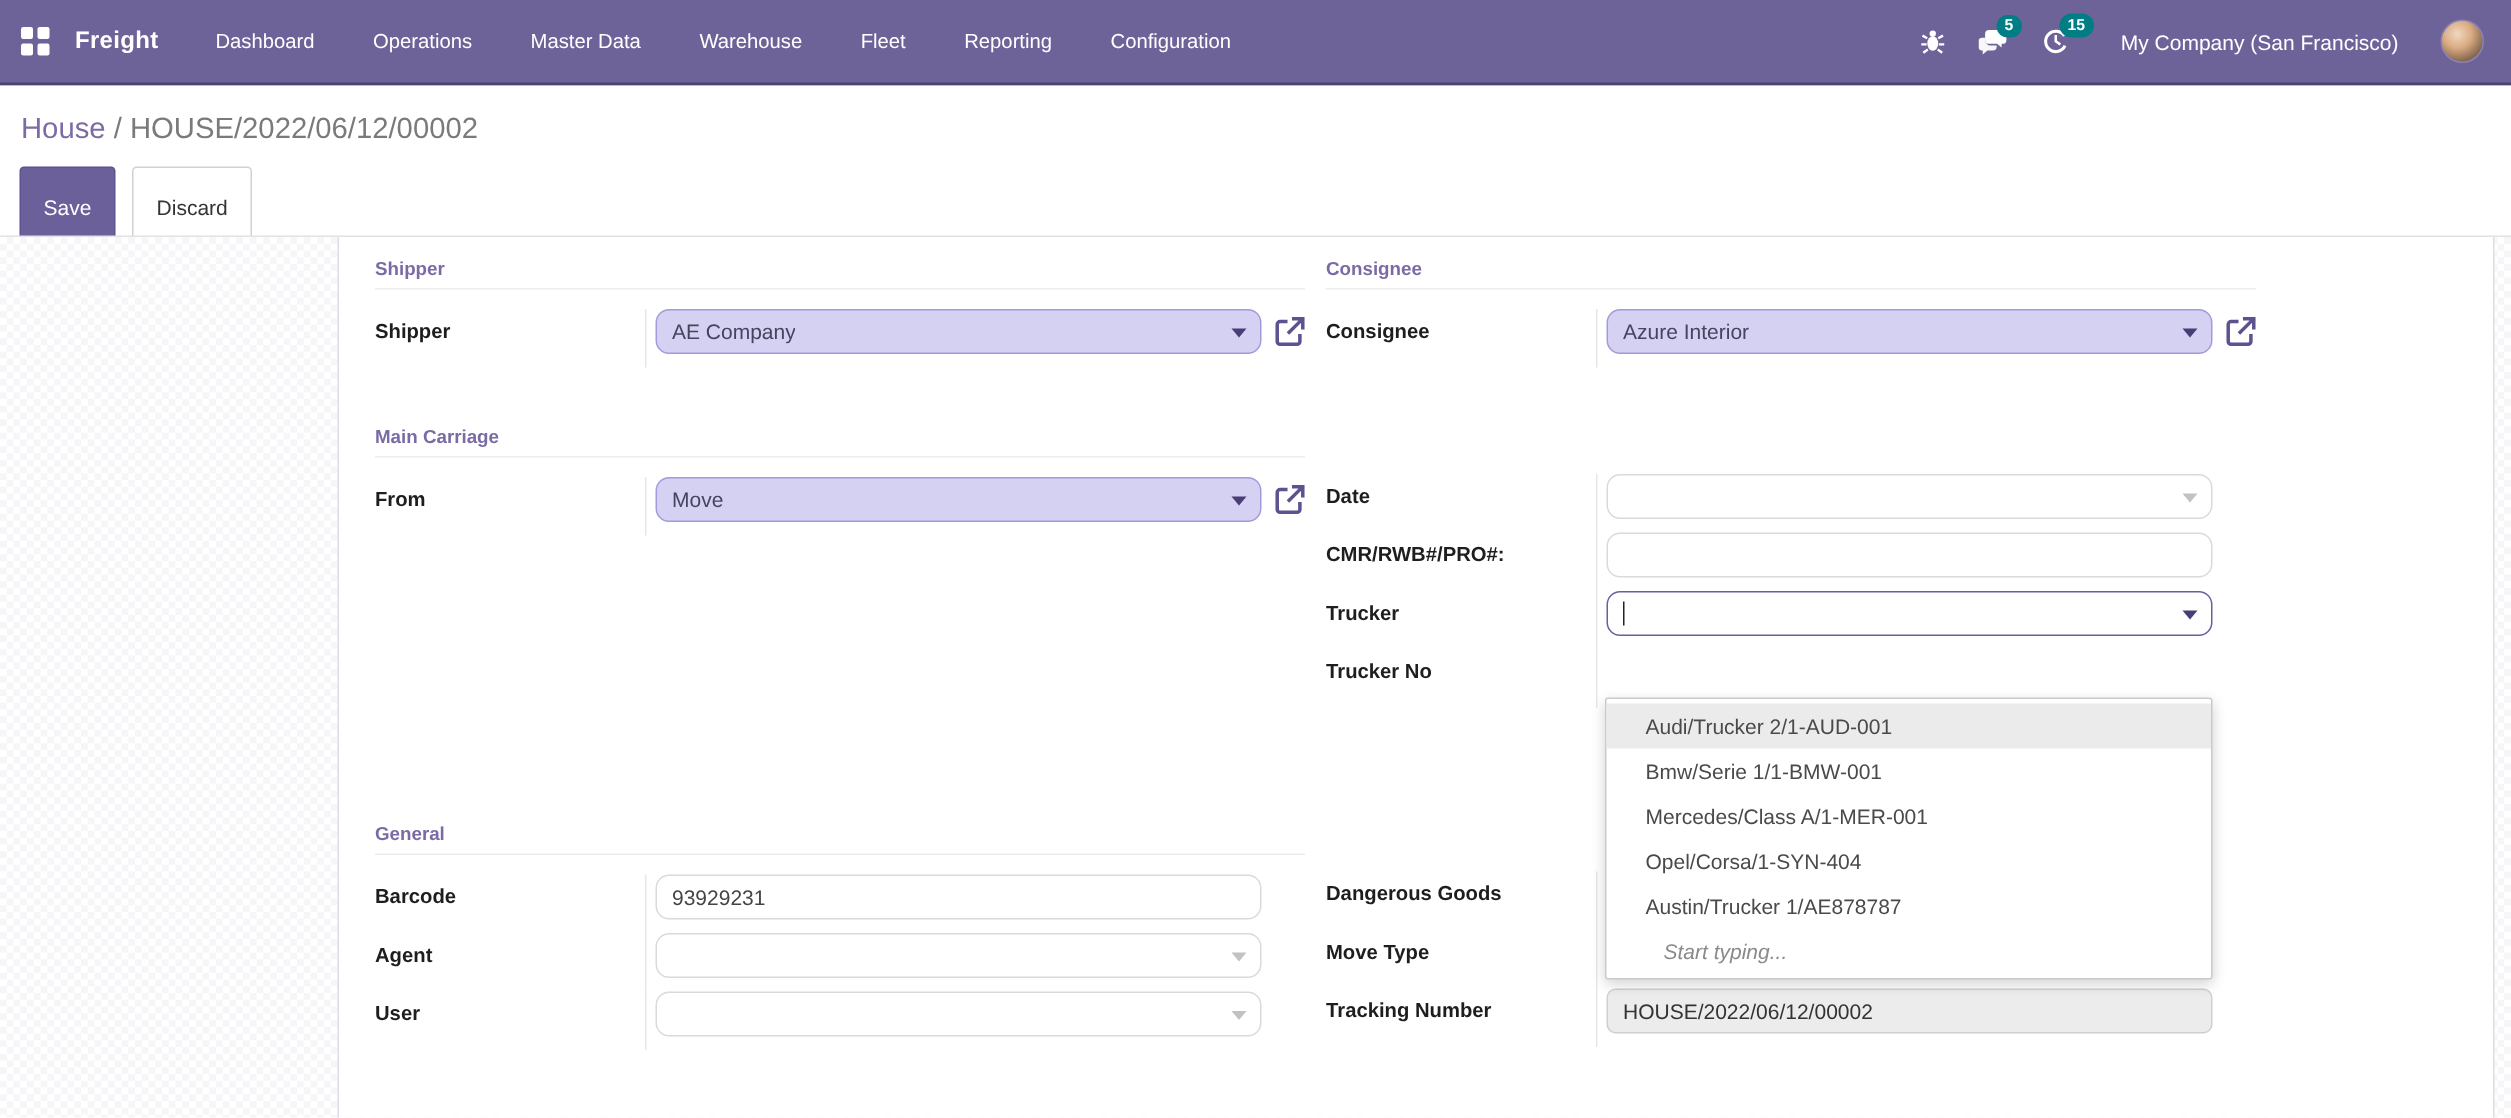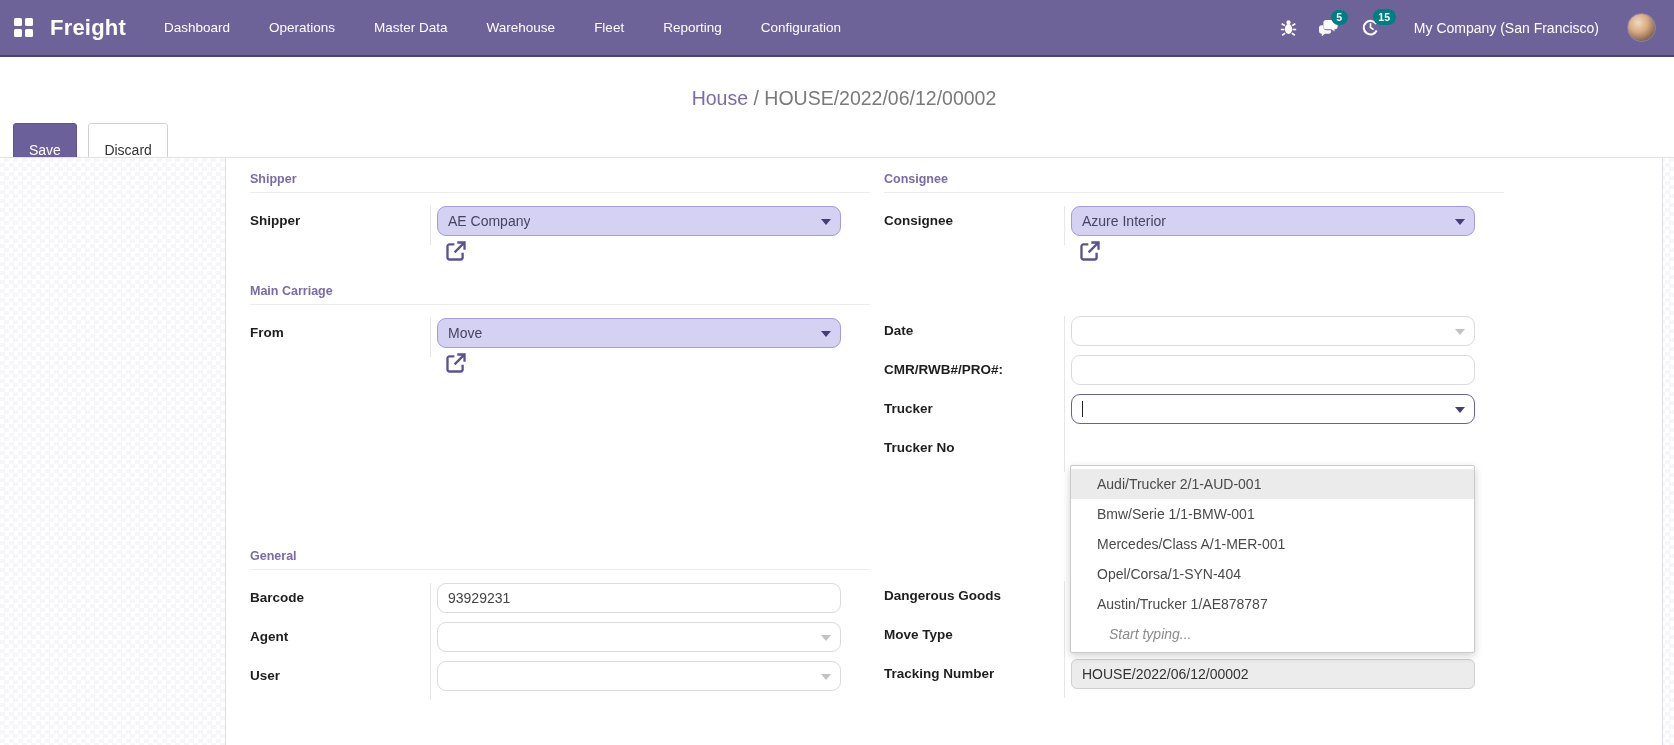--- a/index.html
+++ b/index.html
@@ -17,7 +17,7 @@
   }
   .apps-icon { width:19px; height:19px; display:grid; grid-template-columns:1fr 1fr; gap:3px; flex:none; cursor:pointer; }
   .apps-icon span { background:#fff; border-radius:1.5px; }
-  .brand { font-size:22px; font-weight:bold; margin-left:17px; letter-spacing:.2px; }
+  .brand { font-size:16px; font-weight:bold; margin-left:17px; letter-spacing:.2px; }
   .nav-menu { display:flex; gap:39px; margin-left:38px; font-size:13.5px; color:#ffffff; }
   .nav-menu .nav-item { cursor:pointer; padding:4px 0; }
   .nav-right { margin-left:auto; display:flex; align-items:center; }

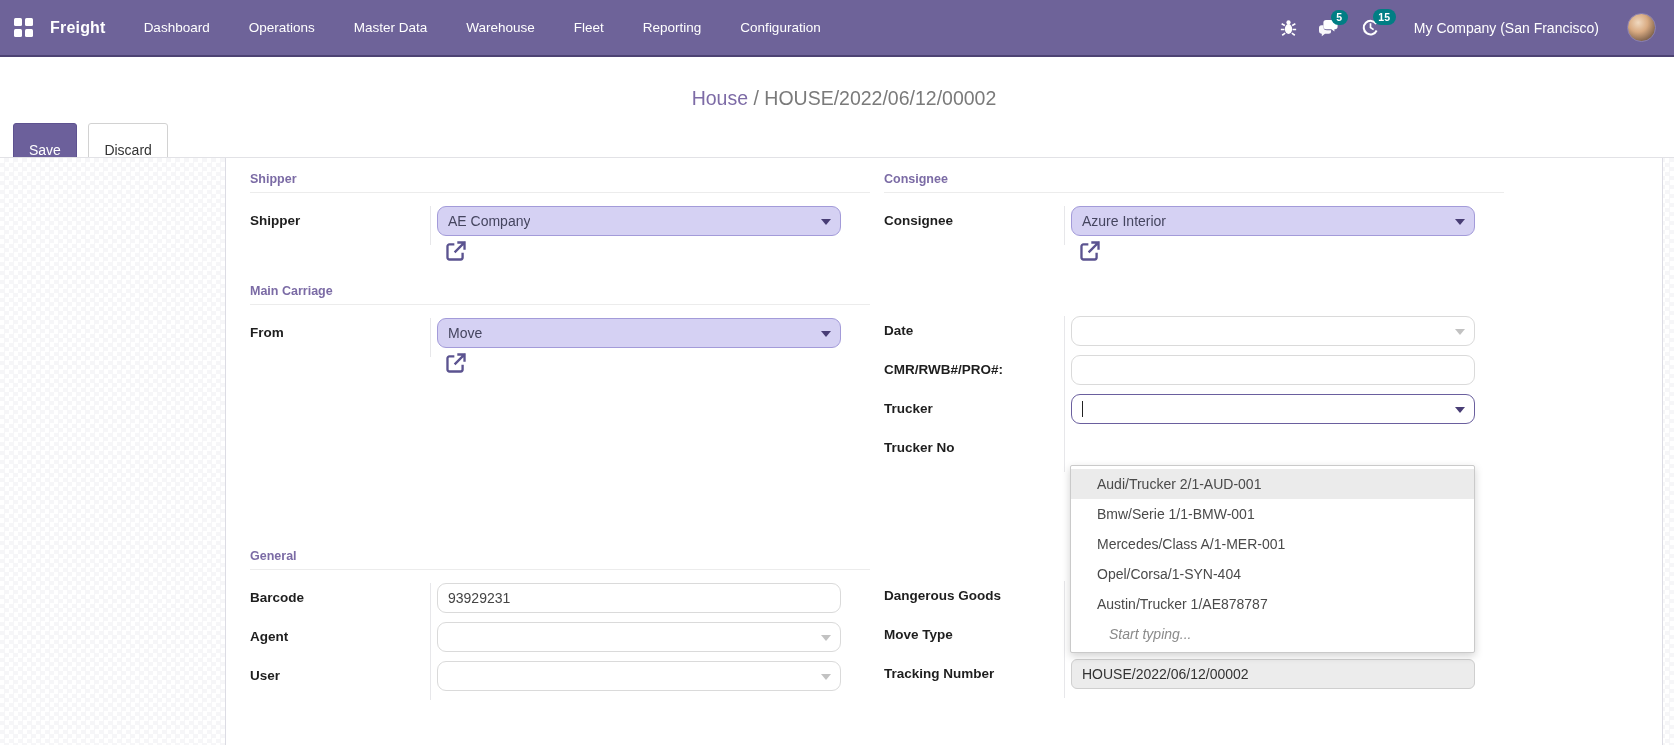--- a/index.html
+++ b/index.html
@@ -37,7 +37,7 @@
 
   
   .control-panel { height:100px; background:#fff; padding:12px 0 0 13px; }
-  .breadcrumb { font-size:19.5px; margin:18px 0 13px 1px;text-align:center; }
+  .breadcrumb { font-size:19.5px; margin:6px 0 13px 1px; }
   .bc-link { color:#7d6ba6; cursor:pointer; }
   .bc-sep, .bc-current { color:#7a7a7a; }
   .btn { font-size:14px; padding:18px 15px; border-radius:3px; cursor:pointer; font-family:inherit; }

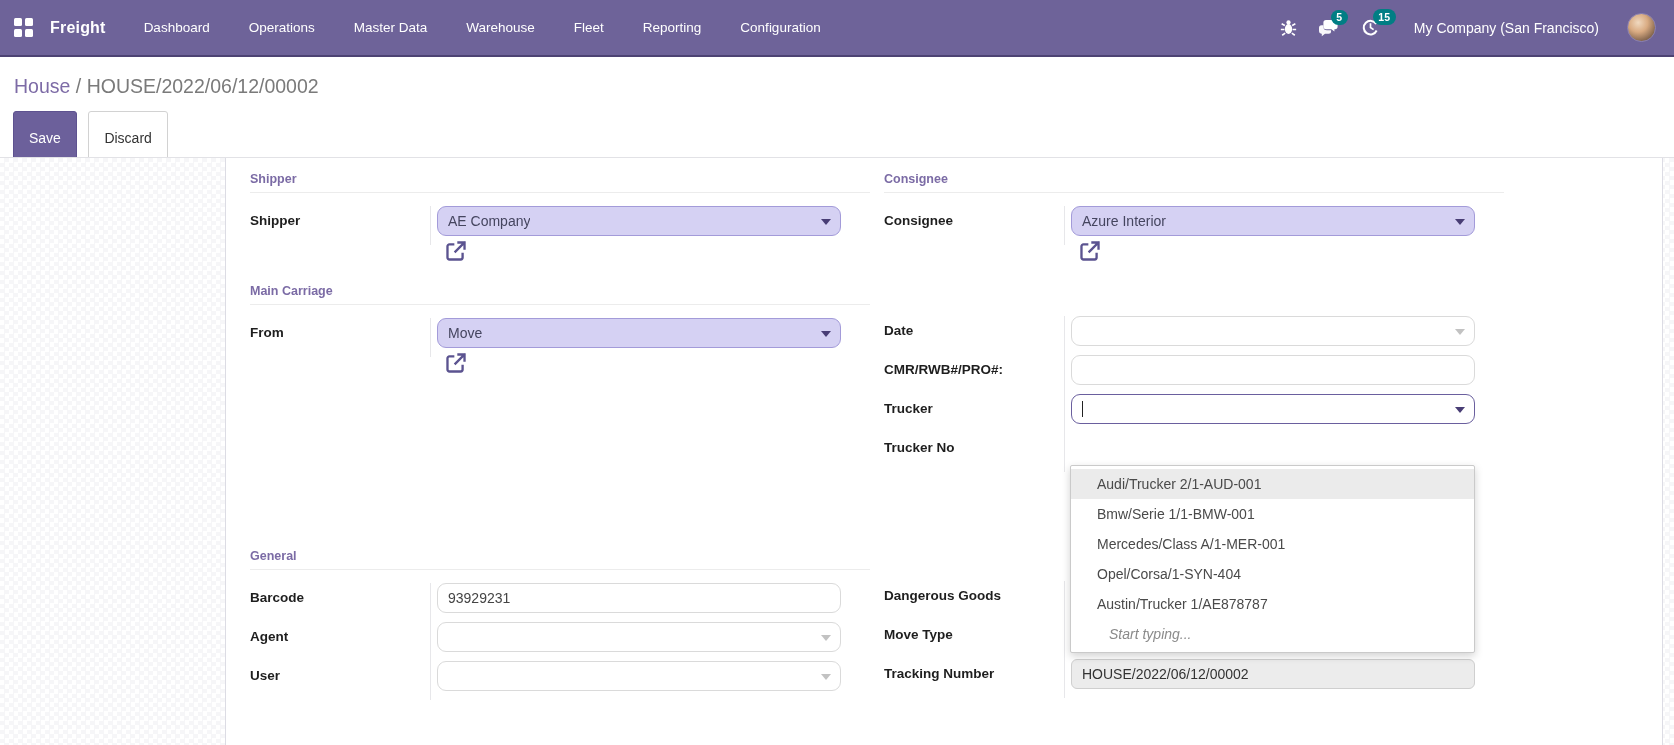--- a/index.html
+++ b/index.html
@@ -60,7 +60,7 @@
   }
   .row { display:flex; align-items:flex-start; height:39px; }
   .lbl { width:180px; flex:none; font-size:13.5px; font-weight:bold; color:#1e1e1e; padding-top:7px; }
-  .fld { display:flex; align-items:flex-start; border-left:1px solid #e7e7ea; padding-left:6px; height:100%;flex-direction:column; }
+  .fld { display:flex; align-items:flex-start; border-left:1px solid #e7e7ea; padding-left:6px; height:100%; }
   .ibox {
     width:404px; height:30px; flex:none; position:relative;
     display:flex; align-items:center; padding:0 24px 0 10px;

